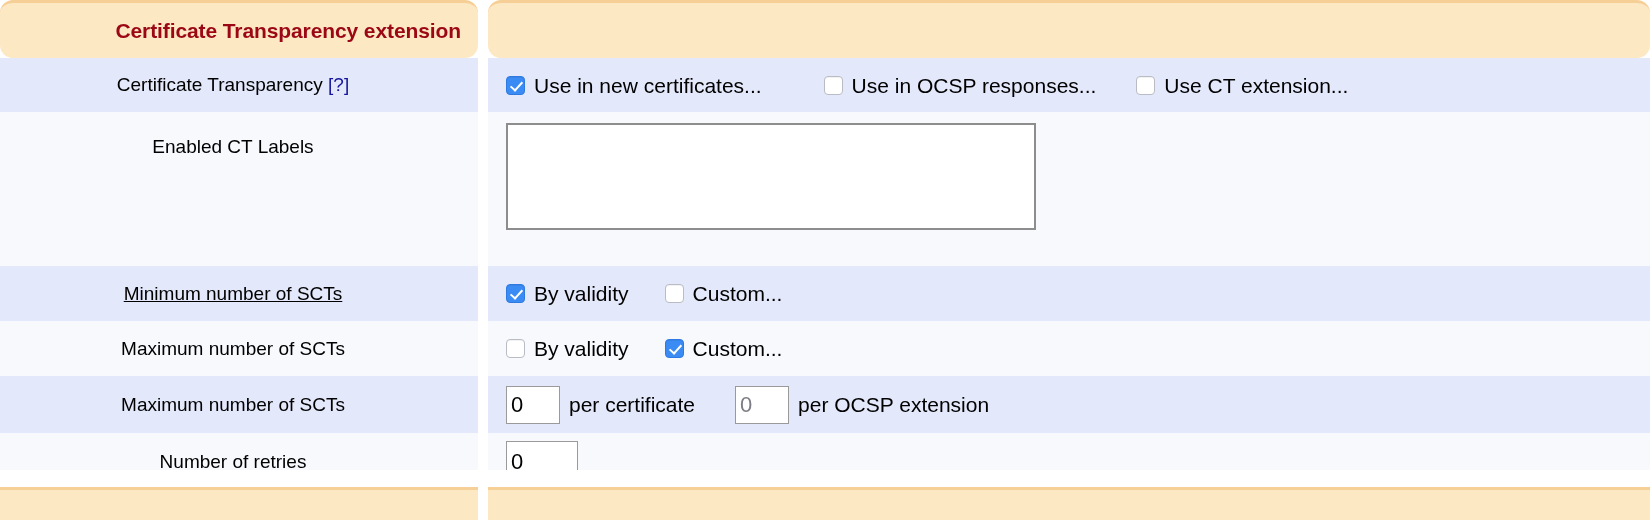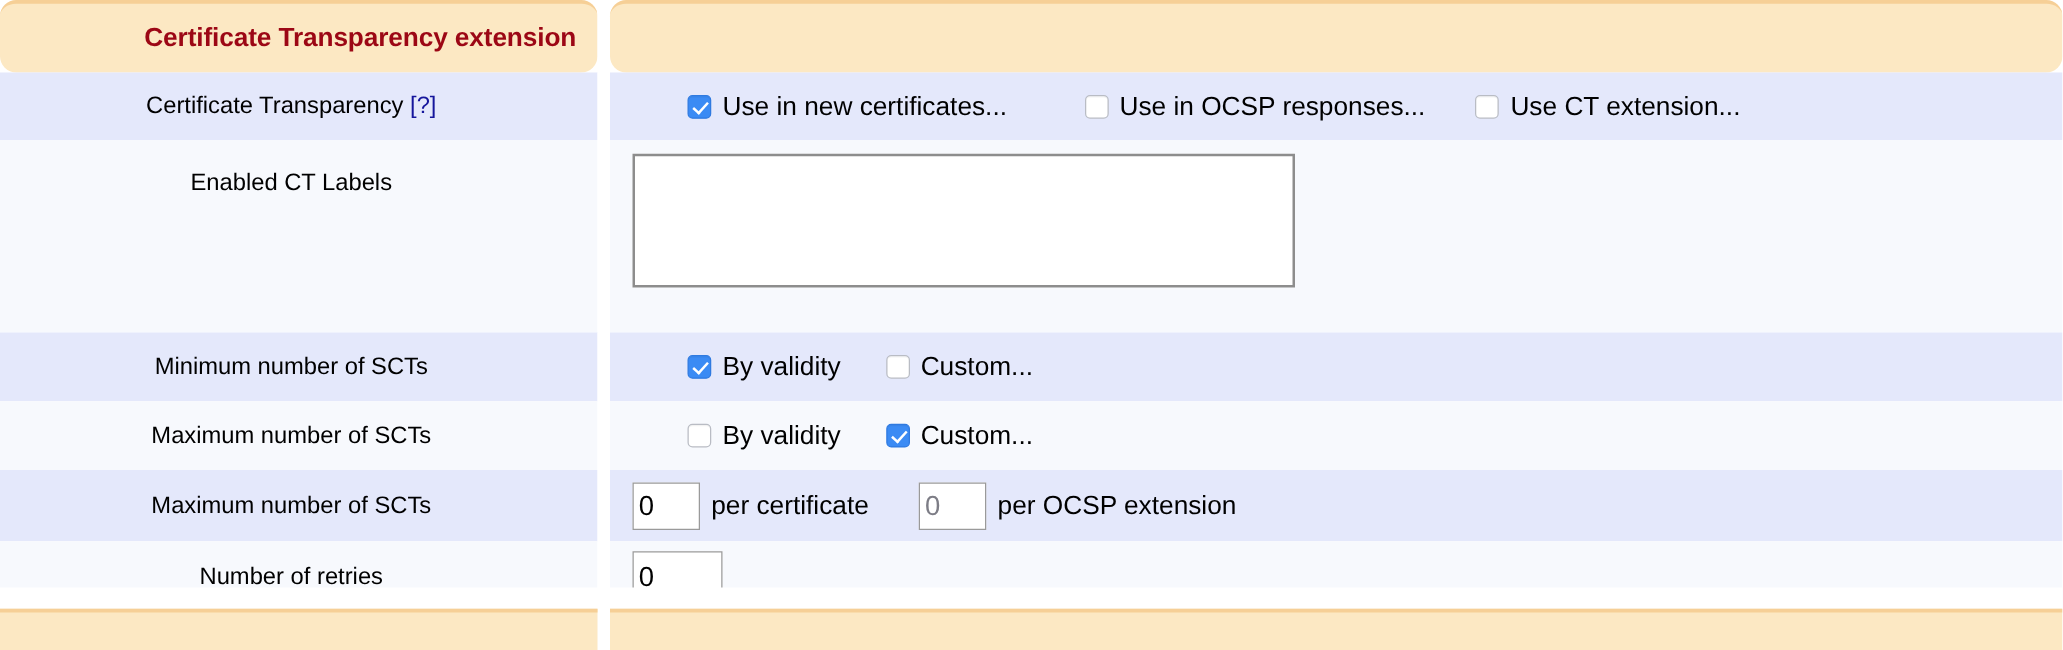--- a/index.html
+++ b/index.html
@@ -83,7 +83,6 @@
   .cb-row {
     display: flex;
     align-items: flex-end;
-    margin-left: 44px;
   }
   .cb-item {
     display: flex;

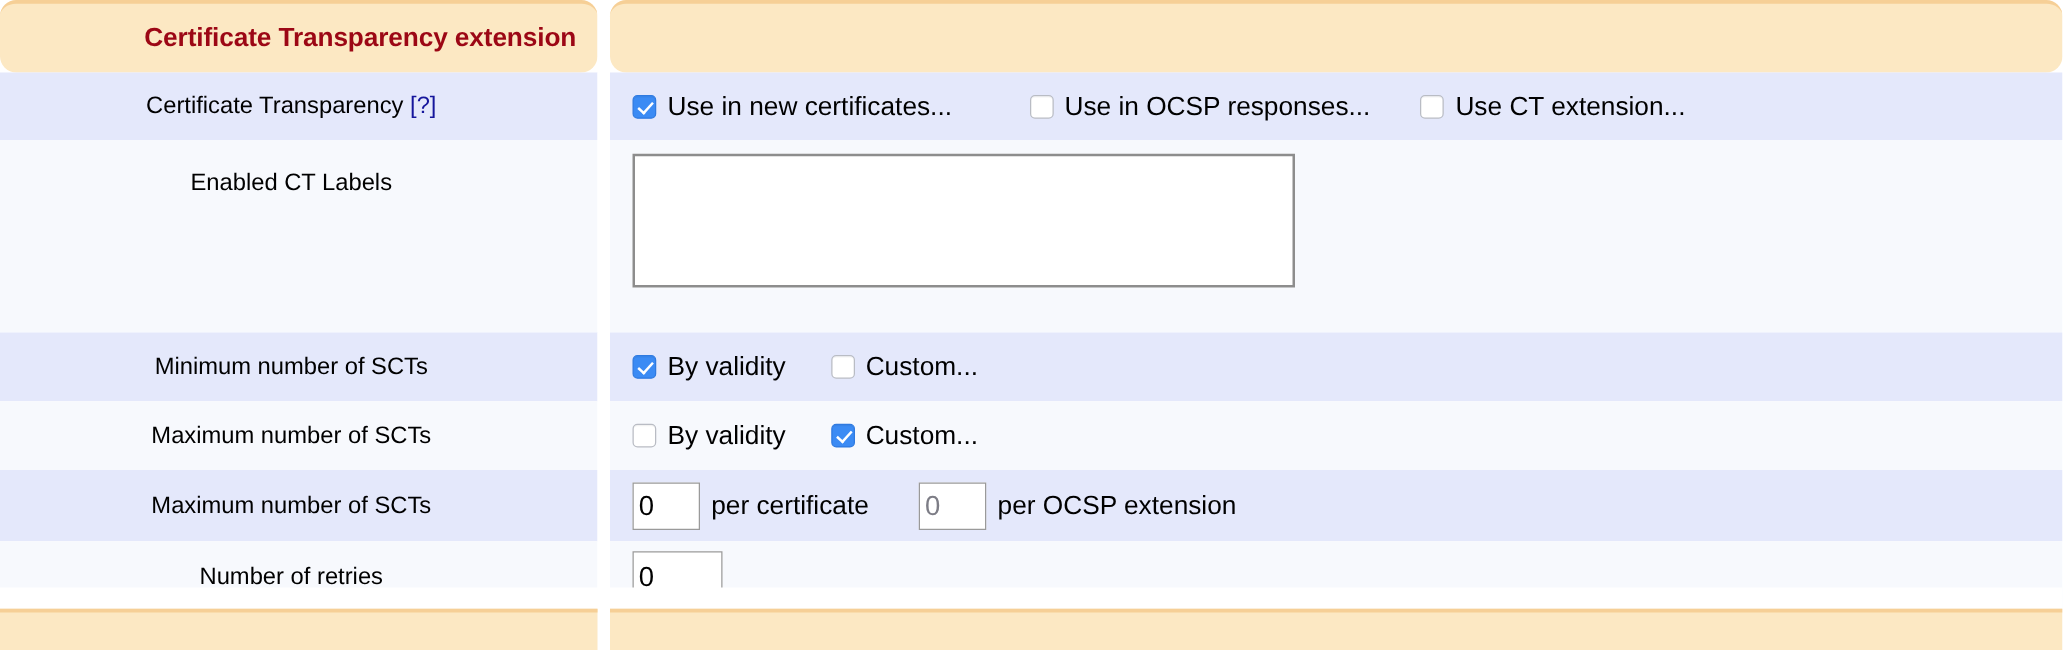--- a/index.html
+++ b/index.html
@@ -256,7 +256,7 @@
       </tr>
 
       <tr class="row-alt">
-        <td class="lbl" style="height:55px;">
+        <td class="lbl" style="height:55px;text-decoration:underline;">
           <span>Minimum number of SCTs</span>
         </td>
         <td class="gap"></td>

